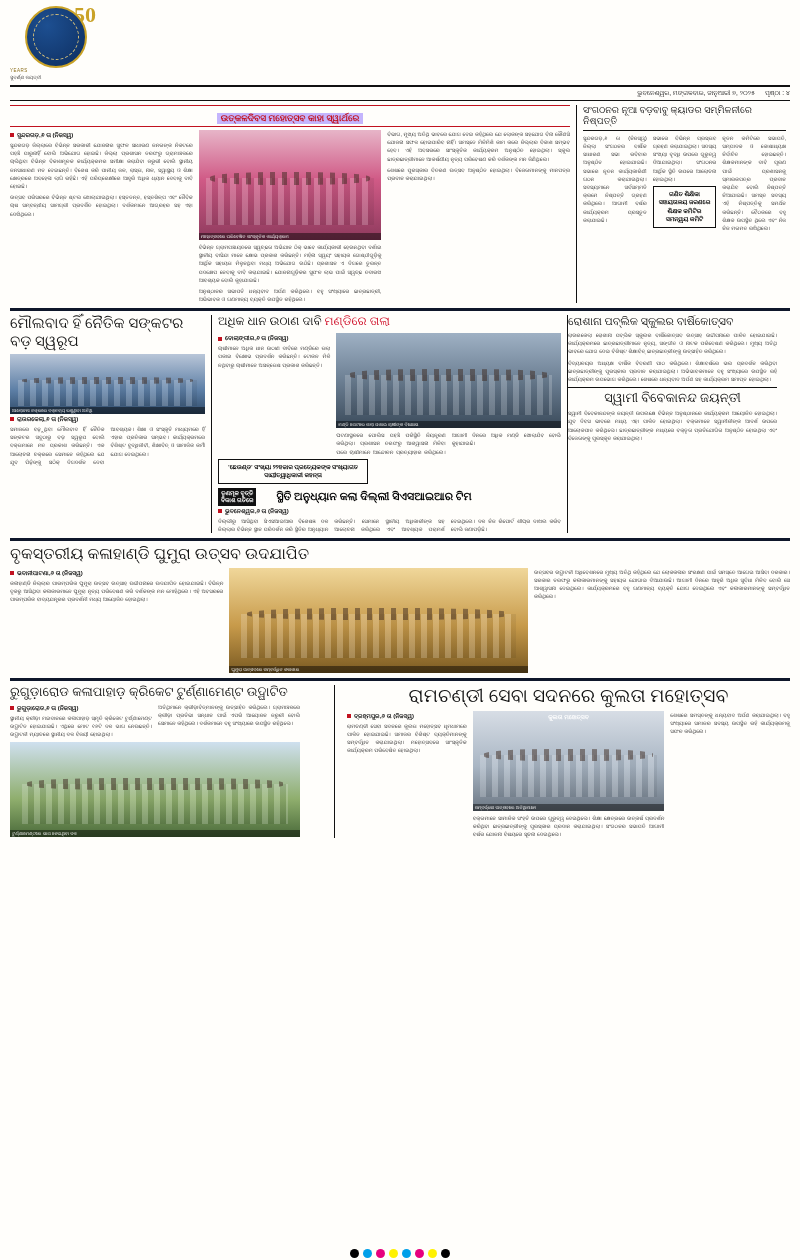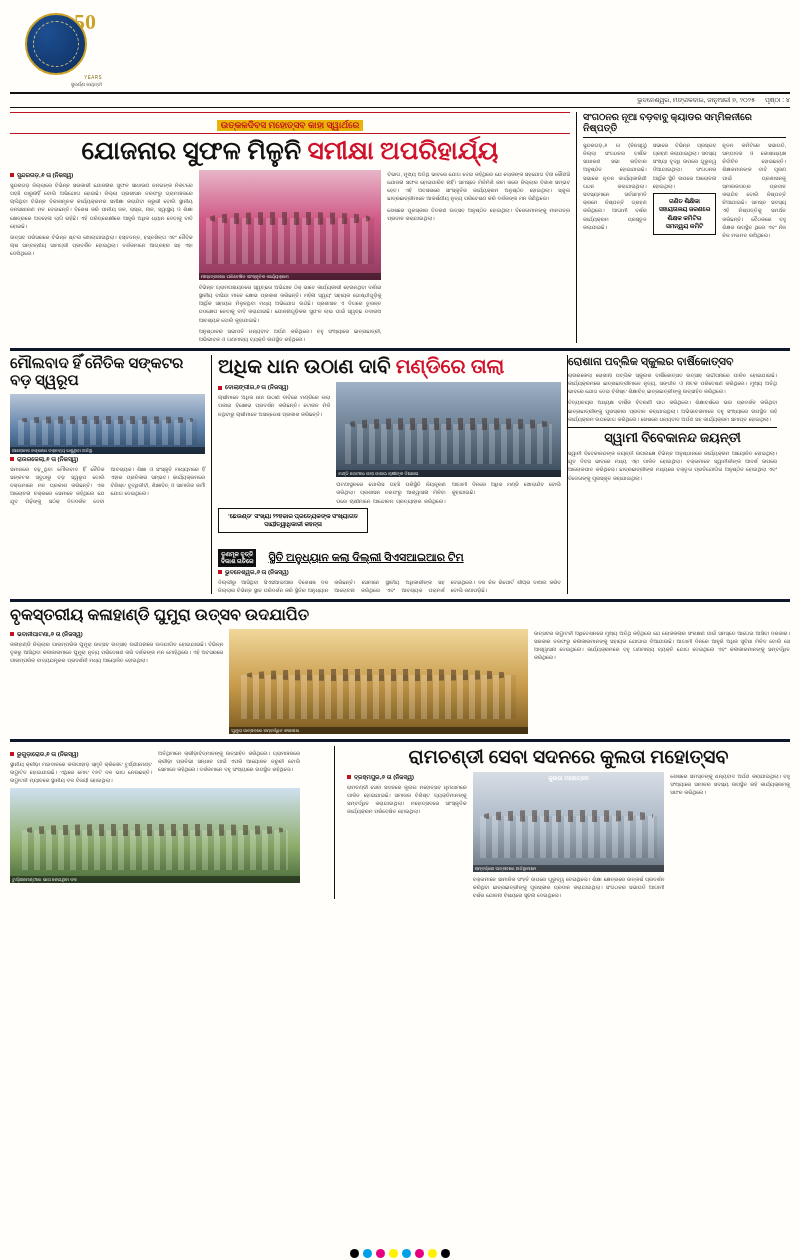--- a/index.html
+++ b/index.html
@@ -44,7 +44,7 @@
     font-size: 27px; font-weight: bold; color: #111;
     font-family: "Liberation Serif", serif;
   }
-  .mast-right { width: 92px; text-align: right; position: relative; margin-top: 7px; }
+  .mast-right { width: 92px; text-align: left; position: relative; }
   .gold-seal {
     width: 62px; height: 62px; border-radius: 50%;
     background: radial-gradient(circle at 35% 30%, #1d4f91, #0d2d5e);

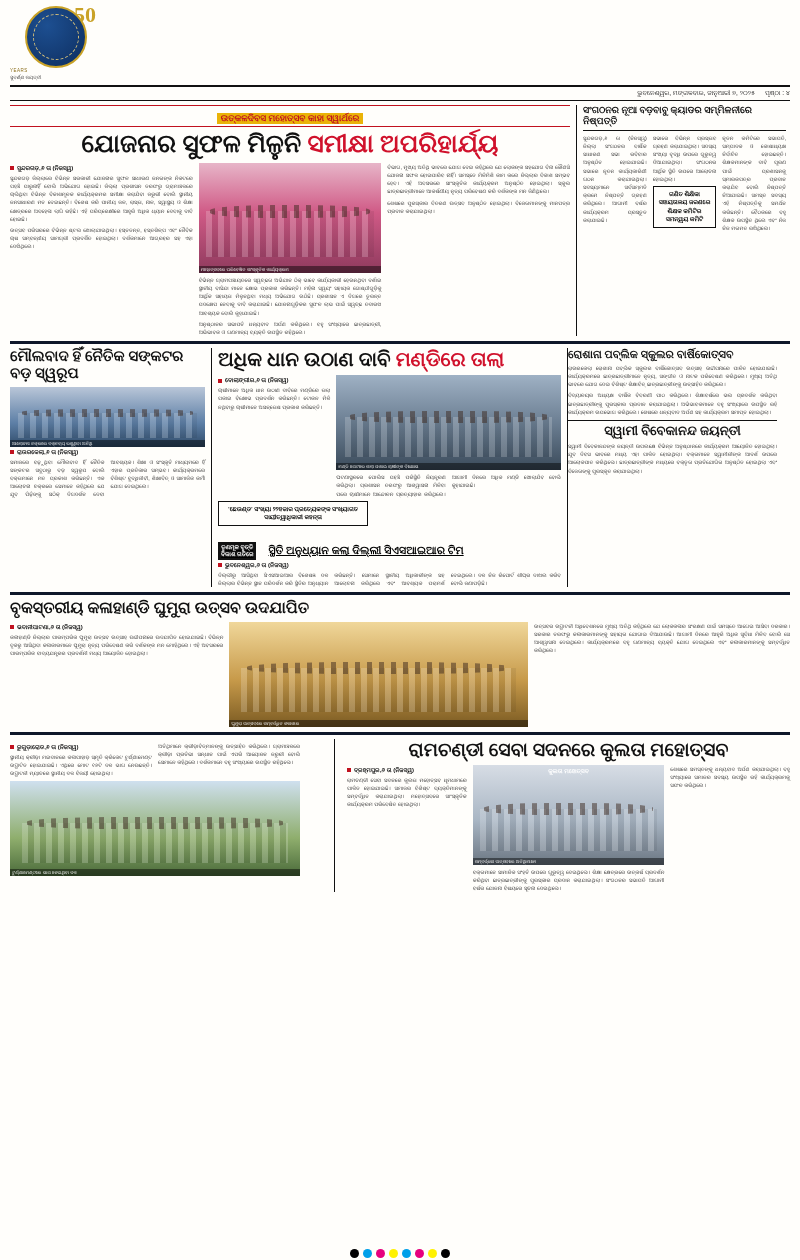--- a/index.html
+++ b/index.html
@@ -77,7 +77,7 @@
   }
   .headline {
     font-family: "Liberation Serif", serif;
-    font-weight: bold; color: #111; line-height: 1.15;
+    font-weight: normal; color: #111; line-height: 1.15;
   }
   .byline {
     font-size: 6px; color: #111; font-weight: bold; margin: 2px 0;

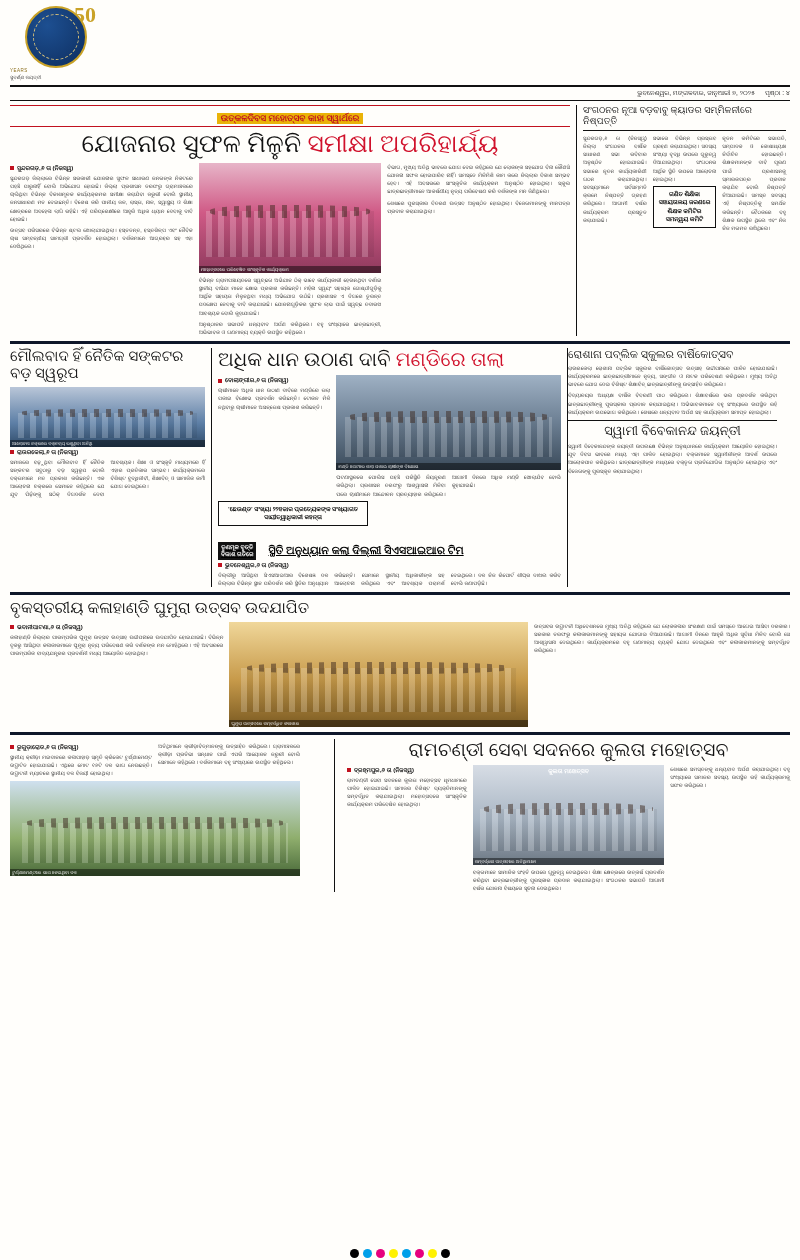--- a/index.html
+++ b/index.html
@@ -72,7 +72,7 @@
   .rule { border-top: 1px solid #111; }
   .hl { color: #d0112b; }
   .kicker {
-    display: inline-block; background: #eab308; color: #c1121f;
+    display: inline-block; background: #c4b5fd; color: #c1121f;
     font-size: 9px; font-weight: bold; padding: 0 4px;
   }
   .headline {

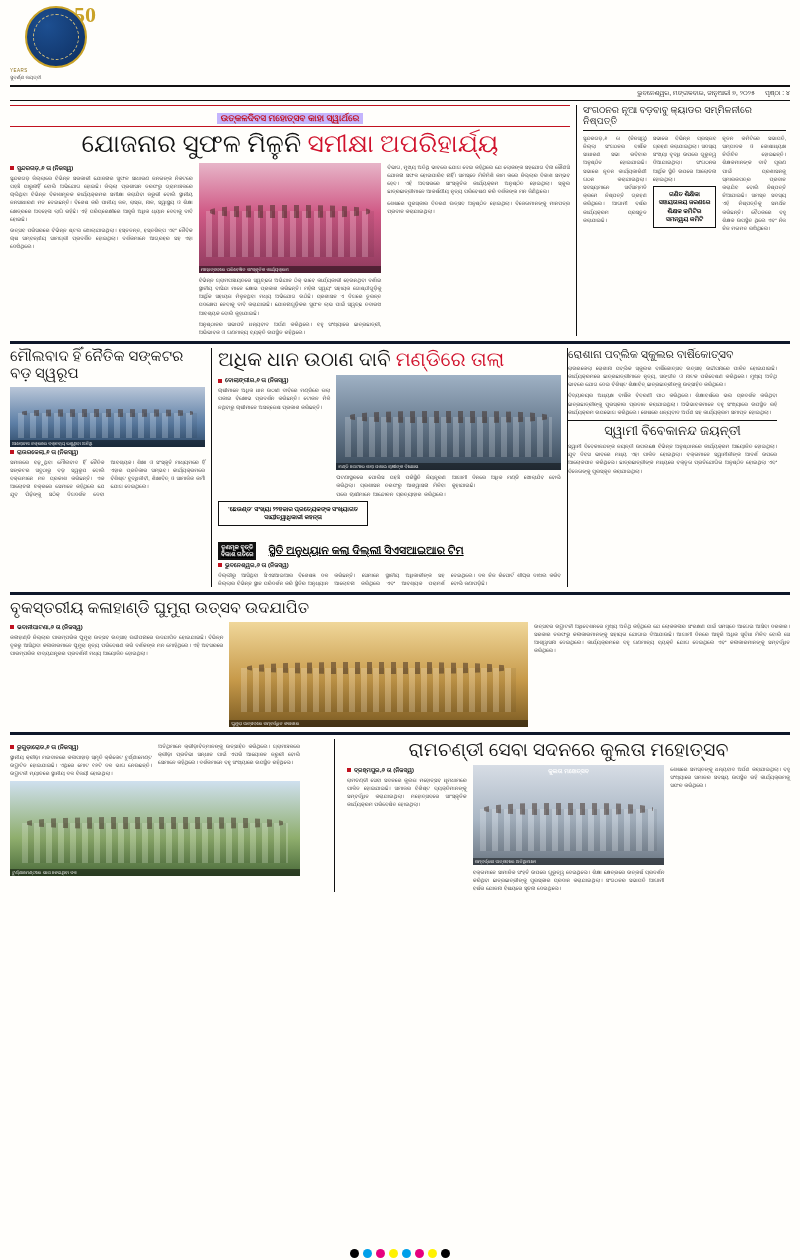--- a/index.html
+++ b/index.html
@@ -184,10 +184,6 @@
       <div class="kicker-wrap">
         <span class="kicker">ଉତ୍କଳଦିବସ ମହୋତ୍ସବ କାହା ସ୍ୱାର୍ଥରେ</span>
       </div>
-      <div class="headline lead-head">
-        <span>ଯୋଜନାର ସୁଫଳ ମିଳୁନି</span>
-        <span class="hl">ସମୀକ୍ଷା ଅପରିହାର୍ଯ୍ୟ</span>
-      </div>
 
       <div class="cols-3">
         <div class="col">

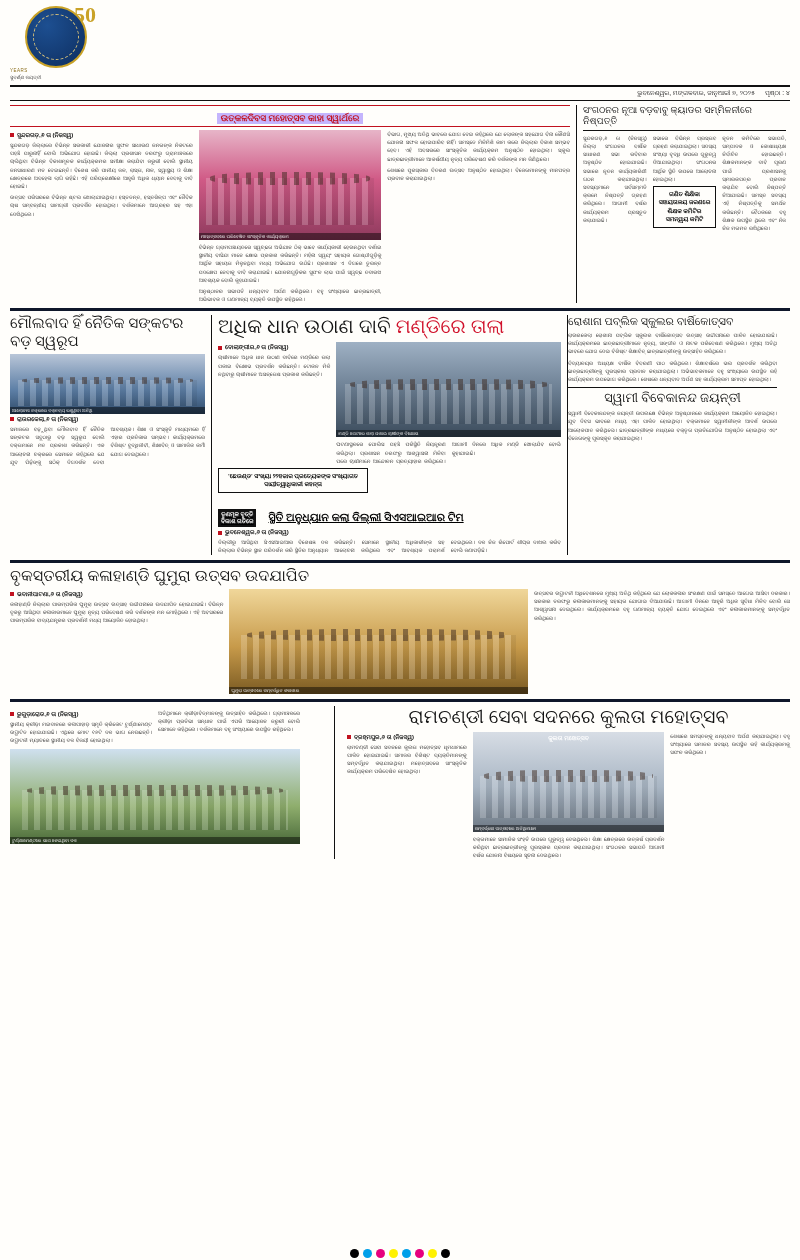--- a/index.html
+++ b/index.html
@@ -233,7 +233,7 @@
     </div>
 
     <div class="divider-v" style="width:350px; padding-left:6px;">
-      <div class="headline" style="font-size:20px;">
+      <div class="headline" style="font-size:12px;">
         <span>ଅଧିକ ଧାନ ଉଠାଣ ଦାବି</span>
         <span class="hl">ମଣ୍ଡିରେ ତାଲା</span>
       </div>

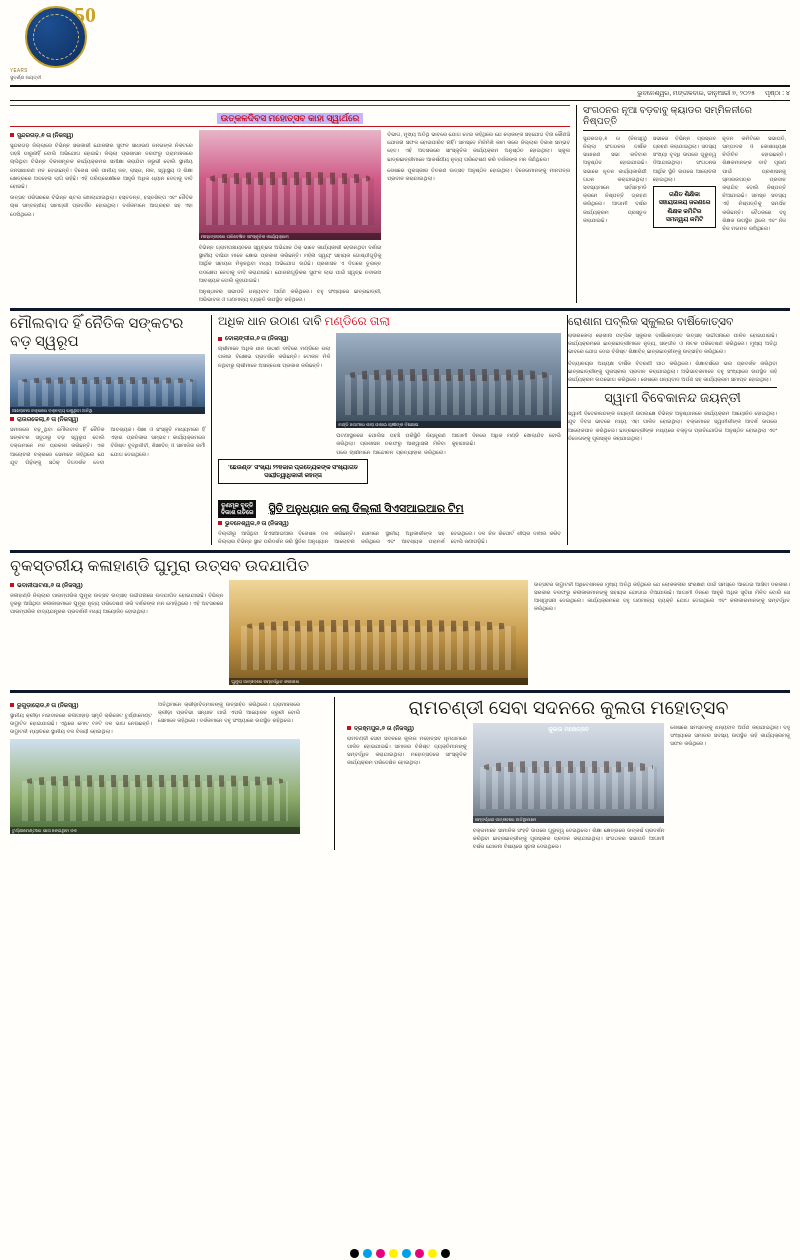--- a/index.html
+++ b/index.html
@@ -143,7 +143,7 @@
     font-family: "Liberation Serif", serif;
   }
   .tagbox {
-    display:flex; align-items:center; gap:12px; margin-top:16px;text-decoration:underline;
+    display:flex; align-items:center; gap:20px; margin-top:4px;
   }
   .tagbox .tag {
     background:#111; color:#fff; font-size:6px; font-weight:bold;

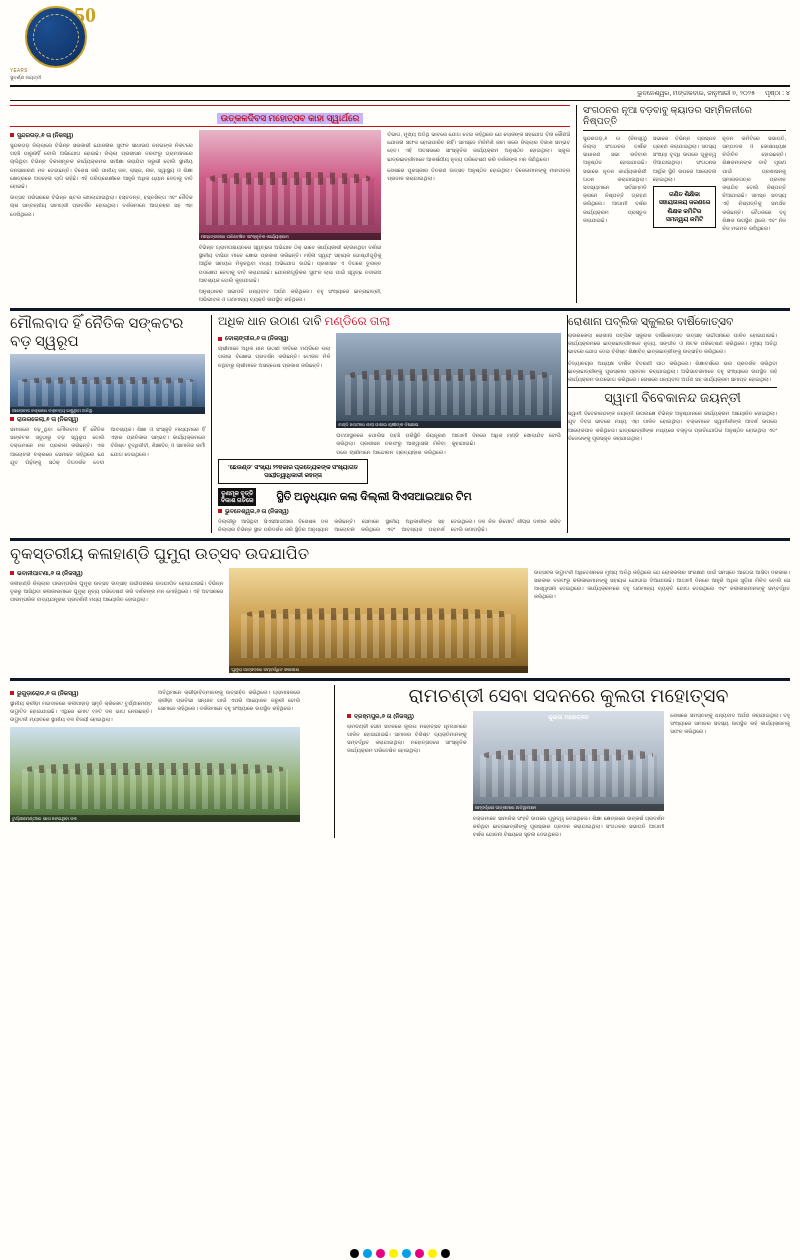--- a/index.html
+++ b/index.html
@@ -294,6 +294,7 @@
 
   <div class="band">
     <div style="width:290px;">
+      <div class="headline" style="font-size:13px;">ରୁଗୁଡ଼ାରୋଡ କଳାପାହାଡ଼ କ୍ରିକେଟ ଟୁର୍ଣ୍ଣାମେଣ୍ଟ ଉଦ୍ଘାଟିତ</div>
       <div class="cols-3" style="margin-top:3px;">
         <div class="col">
           <div class="byline"><span class="sq"></span><span>ରୁଗୁଡ଼ାରୋଡ,୬ ତା (ନିଜସ୍ୱ)</span></div>

